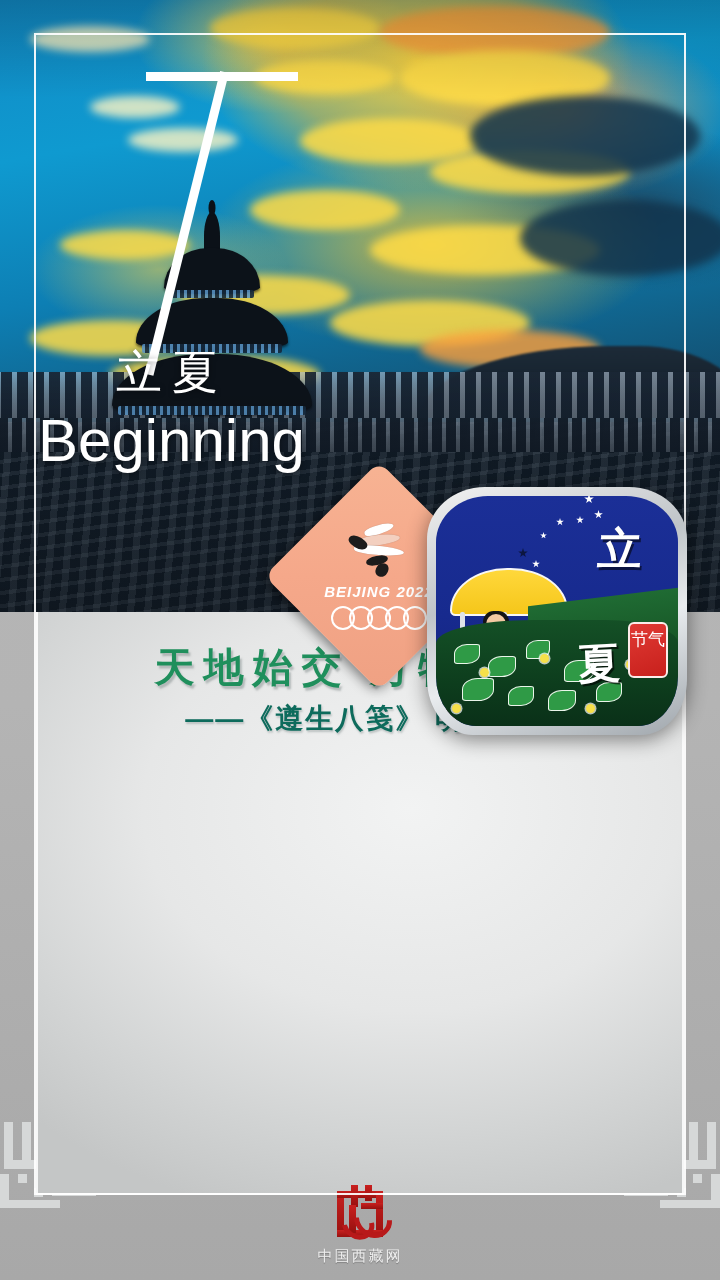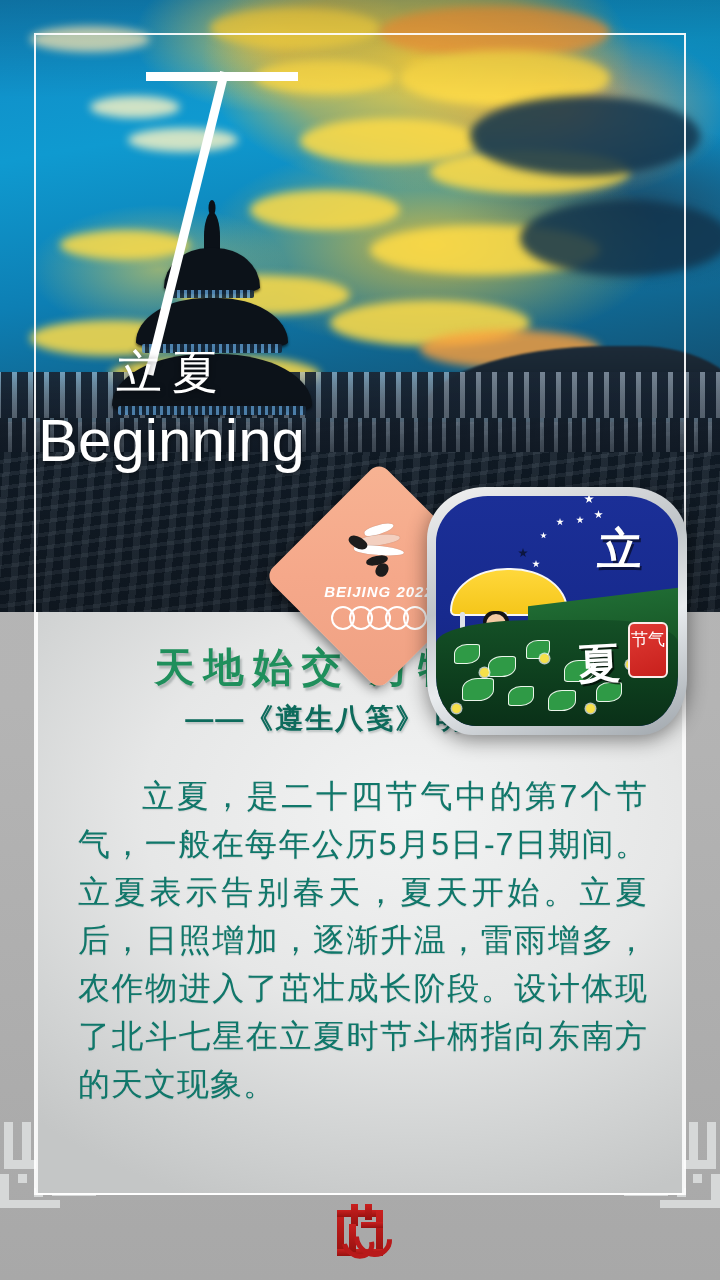--- a/index.html
+++ b/index.html
@@ -647,7 +647,6 @@
   <div class="content-panel">
     <div class="headline">天地始交 万物并秀</div>
     <div class="attribution">——《遵生八笺》 明 高濂</div>
-    <div class="bodytext">立夏，是二十四节气中的第7个节气，一般在每年公历5月5日-7日期间。立夏表示告别春天，夏天开始。立夏后，日照增加，逐渐升温，雷雨增多，农作物进入了茁壮成长阶段。设计体现了北斗七星在立夏时节斗柄指向东南方的天文现象。</div>
   </div>
 
   <div class="pin-diamond">

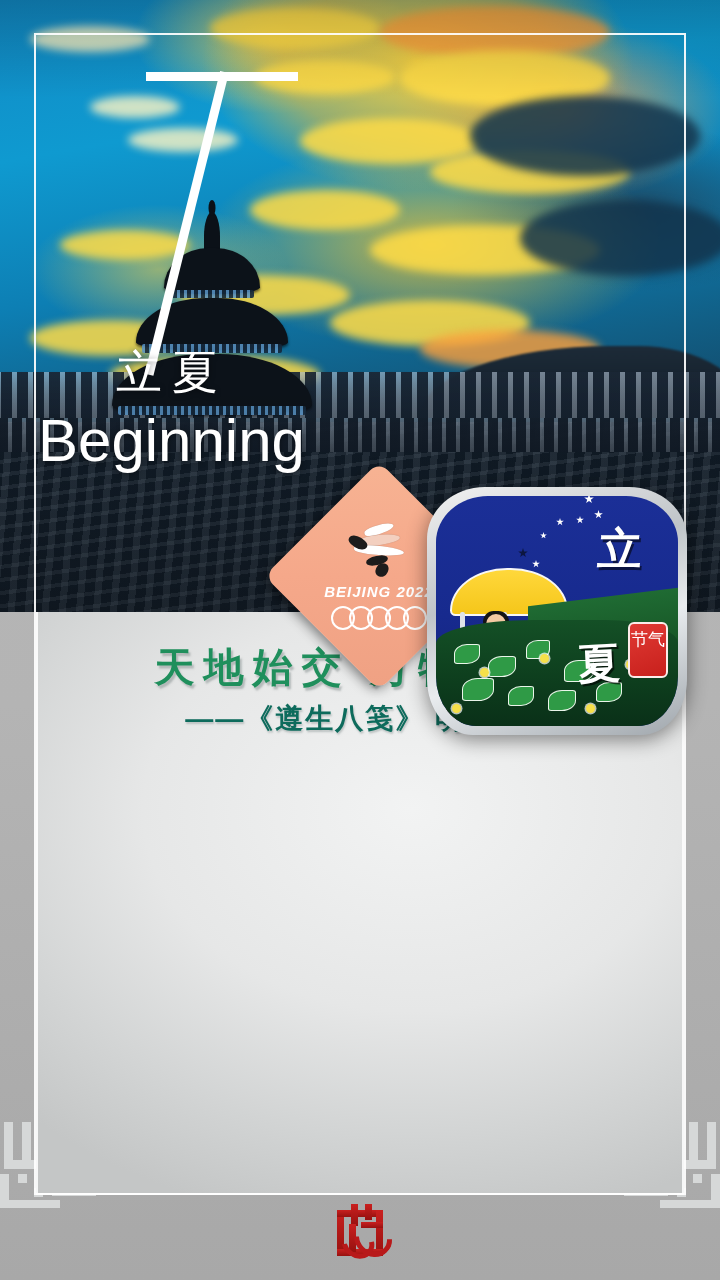--- a/index.html
+++ b/index.html
@@ -769,6 +769,7 @@
       <div class="arc" style="left:24px; top:14px; width:26px; height:30px; transform:rotate(135deg);"></div>
       <div class="arc" style="left:12px; top:22px; width:20px; height:24px; transform:rotate(125deg);"></div>
     </div>
+    <div class="logo-cn">中国西藏网</div>
   </div>
 
 </div>

